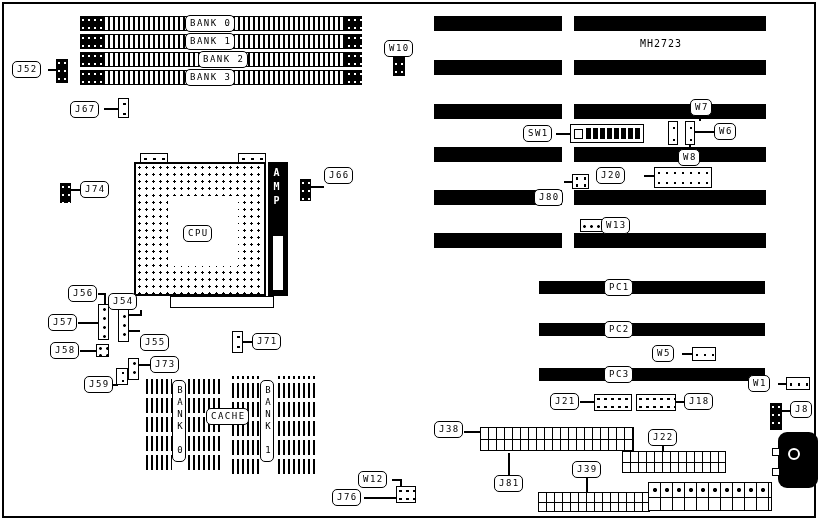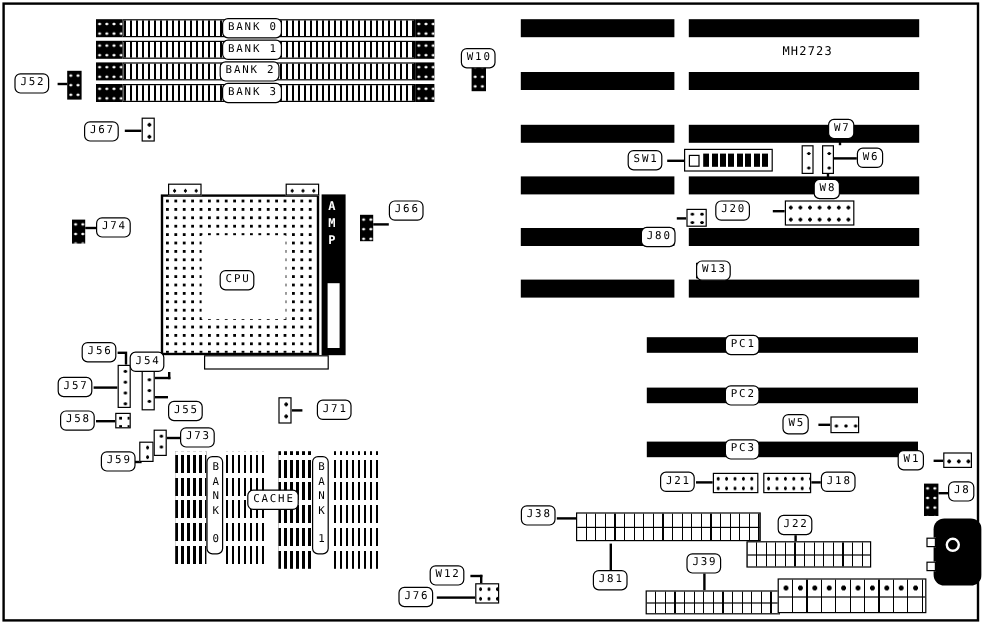--- a/index.html
+++ b/index.html
@@ -13,7 +13,7 @@
   .vlbl { position:absolute; z-index:6; background:#fff; border:1px solid #000; border-radius:5px;
           font-size:9px; letter-spacing:2px; padding:4px 1px; color:#000;
           writing-mode:vertical-rl; text-orientation:upright; line-height:1.1; }
-  .ptext { position:absolute; z-index:5; font-size:10px; letter-spacing:1px; color:#000;margin-left:12px; }
+  .ptext { position:absolute; z-index:5; font-size:10px; letter-spacing:1px; color:#000; }
 
   .wire { position:absolute; background:#000; z-index:3; }
   .slot { position:absolute; background:#000; height:15px; z-index:1; }

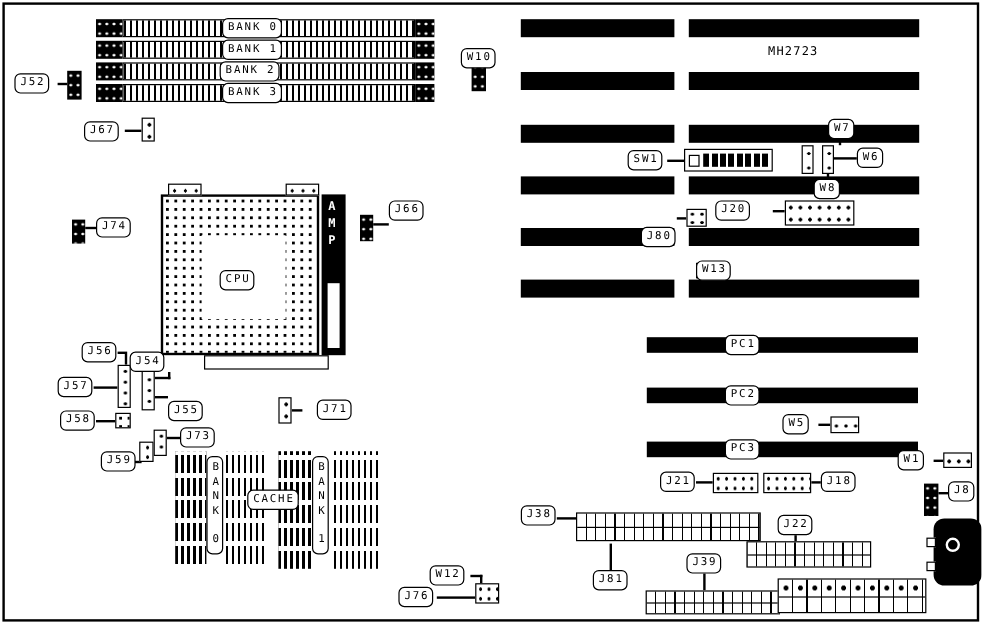--- a/index.html
+++ b/index.html
@@ -77,7 +77,7 @@
   <div class="conn-dark" style="left:76px;top:48px;width:22px;height:15px"></div>
   <div class="simm-bar" style="left:98px;top:48px;width:244px;height:15px"></div>
   <div class="conn-dark" style="left:342px;top:48px;width:16px;height:15px"></div>
-  <div class="lbl" style="left:179px;top:47px">BANK 2</div>
+  <div class="lbl" style="left:194px;top:47px">BANK 2</div>
 
   <div class="conn-dark" style="left:76px;top:66px;width:22px;height:15px"></div>
   <div class="simm-bar" style="left:98px;top:66px;width:244px;height:15px"></div>

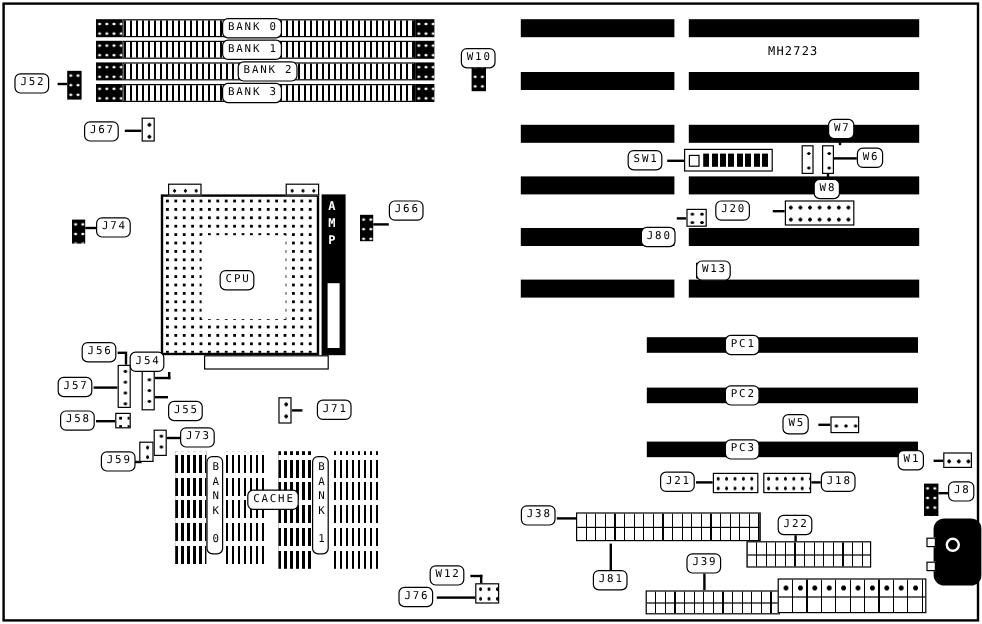--- a/index.html
+++ b/index.html
@@ -135,7 +135,7 @@
   <div class="wire" style="left:640px;top:171px;width:10px;height:2px"></div>
   <div class="conn" style="left:650px;top:163px;width:58px;height:21px;background-size:8px 10px"></div>
 
-  <div class="lbl" style="left:576px;top:213px">W13</div>
+  <div class="lbl" style="left:597px;top:213px">W13</div>
   <div class="wire" style="left:600px;top:221px;width:4px;height:2px"></div>
   <div class="conn" style="left:576px;top:215px;width:24px;height:13px;background-size:7px 13px"></div>
 

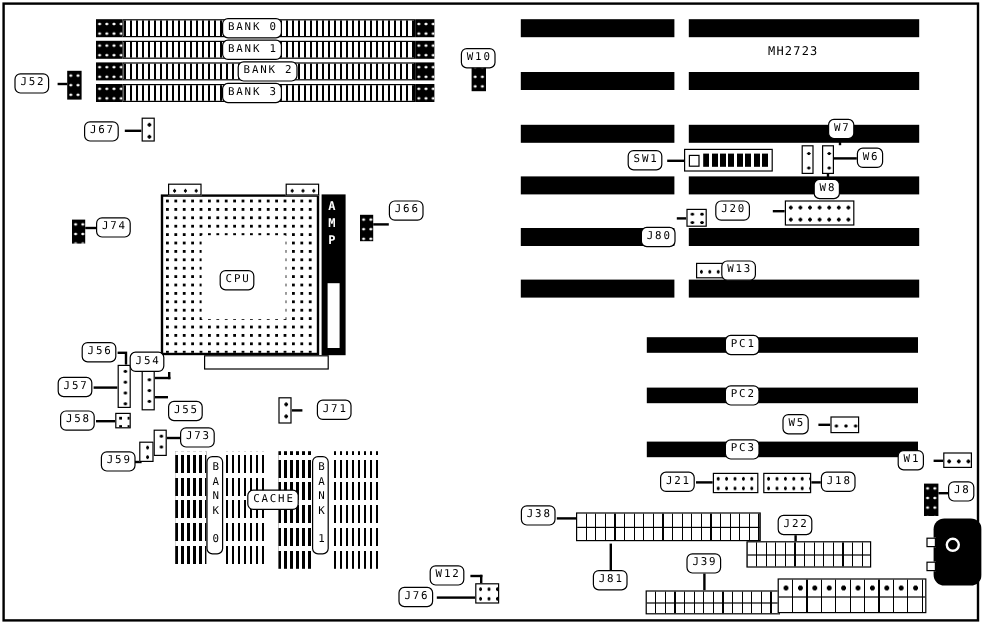--- a/index.html
+++ b/index.html
@@ -245,7 +245,7 @@
   <div class="conn" style="left:124px;top:354px;width:11px;height:22px;background-size:11px 9px"></div>
   <div class="conn" style="left:112px;top:364px;width:12px;height:17px;background-size:12px 8px"></div>
 
-  <div class="lbl" style="left:260px;top:329px">J71</div>
+  <div class="lbl" style="left:248px;top:329px">J71</div>
   <div class="wire" style="left:239px;top:337px;width:9px;height:2px"></div>
   <div class="conn" style="left:228px;top:327px;width:11px;height:22px;background-size:11px 10px"></div>
 

